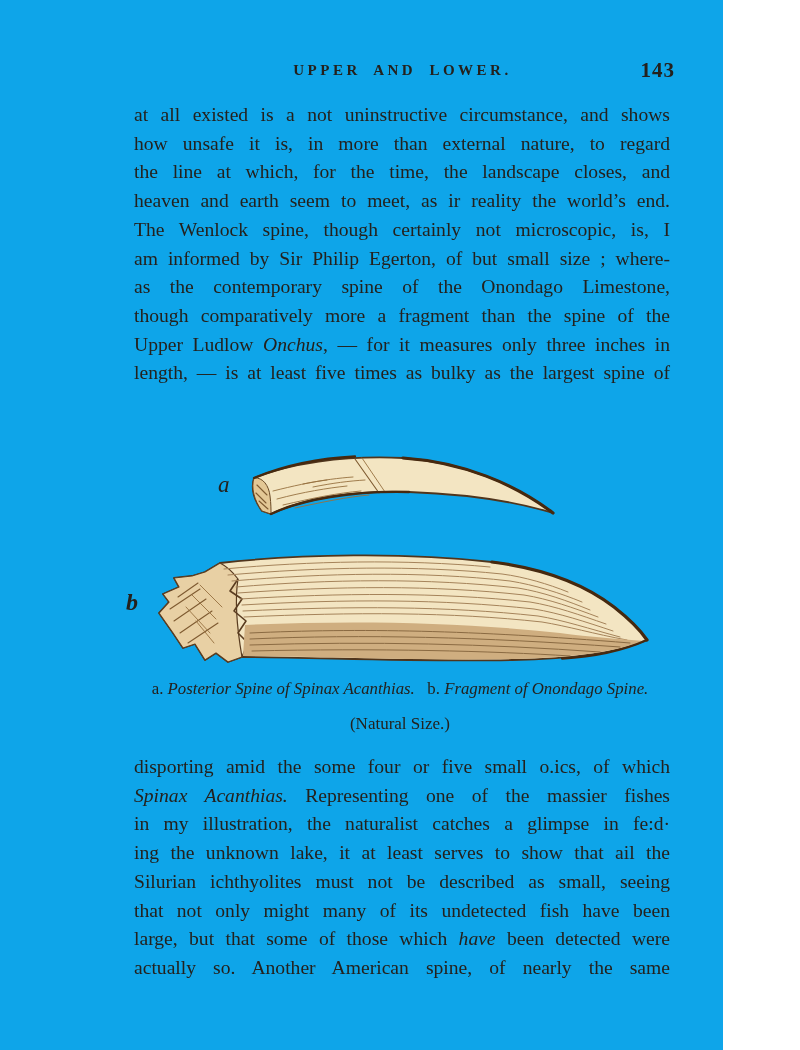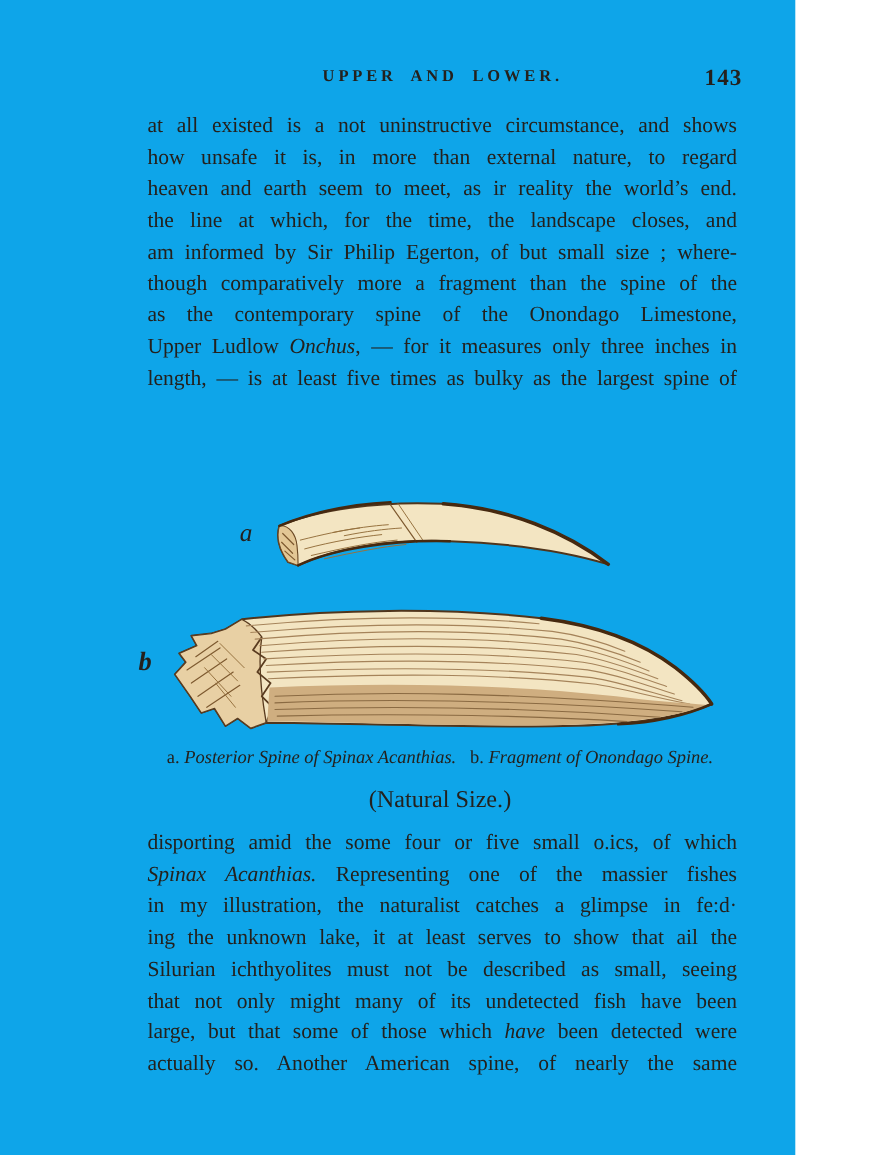--- a/index.html
+++ b/index.html
@@ -83,8 +83,8 @@
   <div class="abs para para1">
       <div class="line"><span>at all existed is a not uninstructive circumstance, and shows</span></div>
       <div class="line"><span>how unsafe it is, in more than external nature, to regard</span></div>
+      <div class="line"><span>the line at which, for the time, the landscape closes, and</span></div>
       <div class="line"><span>heaven and earth seem to meet, as ir reality the world’s end.</span></div>
-      <div class="line"><span>the line at which, for the time, the landscape closes, and</span></div>
       <div class="line"><span>am informed by Sir Philip Egerton, of but small size ; where-</span></div>
       <div class="line"><span>though comparatively more a fragment than the spine of the</span></div>
       <div class="line"><span>as the contemporary spine of the Onondago Limestone,</span></div>

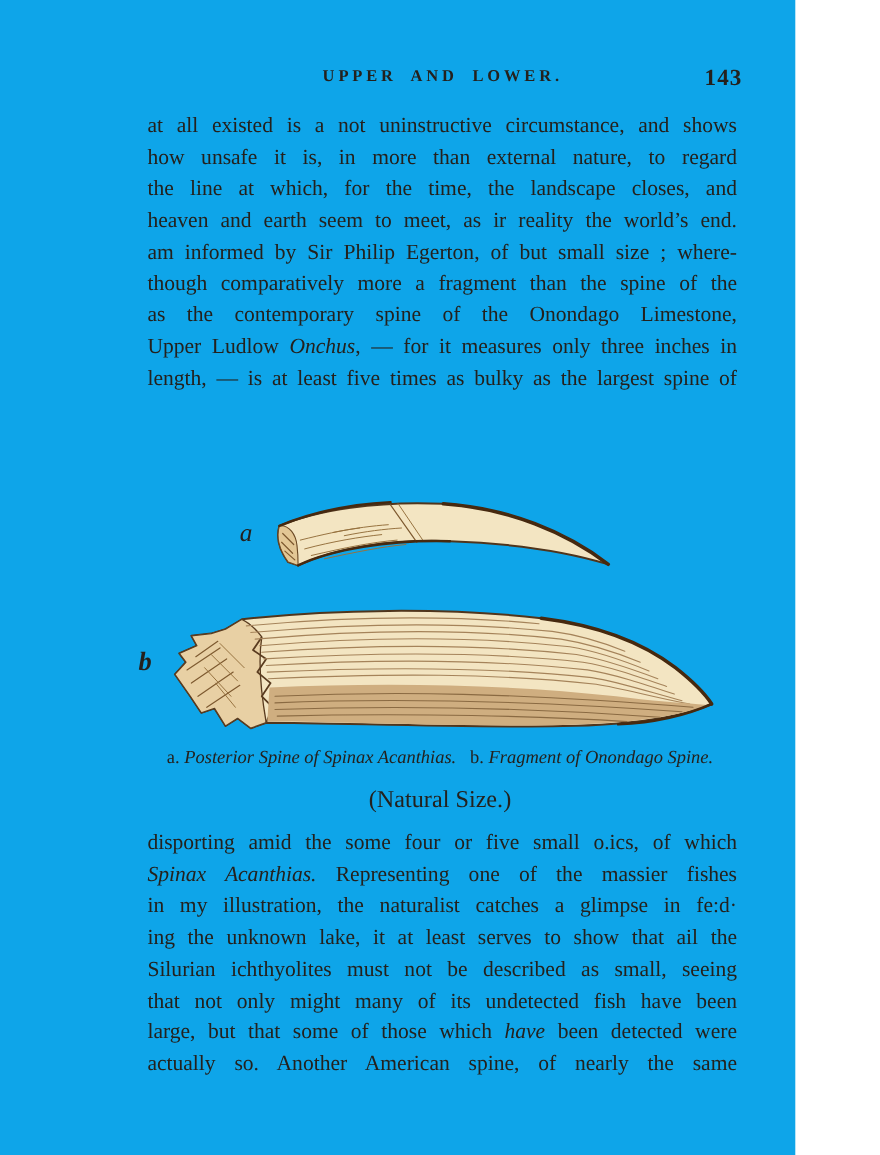--- a/index.html
+++ b/index.html
@@ -85,6 +85,7 @@
       <div class="line"><span>how unsafe it is, in more than external nature, to regard</span></div>
       <div class="line"><span>the line at which, for the time, the landscape closes, and</span></div>
       <div class="line"><span>heaven and earth seem to meet, as ir reality the world’s end.</span></div>
+      <div class="line"><span>The Wenlock spine, though certainly not microscopic, is, I</span></div>
       <div class="line"><span>am informed by Sir Philip Egerton, of but small size ; where-</span></div>
       <div class="line"><span>though comparatively more a fragment than the spine of the</span></div>
       <div class="line"><span>as the contemporary spine of the Onondago Limestone,</span></div>

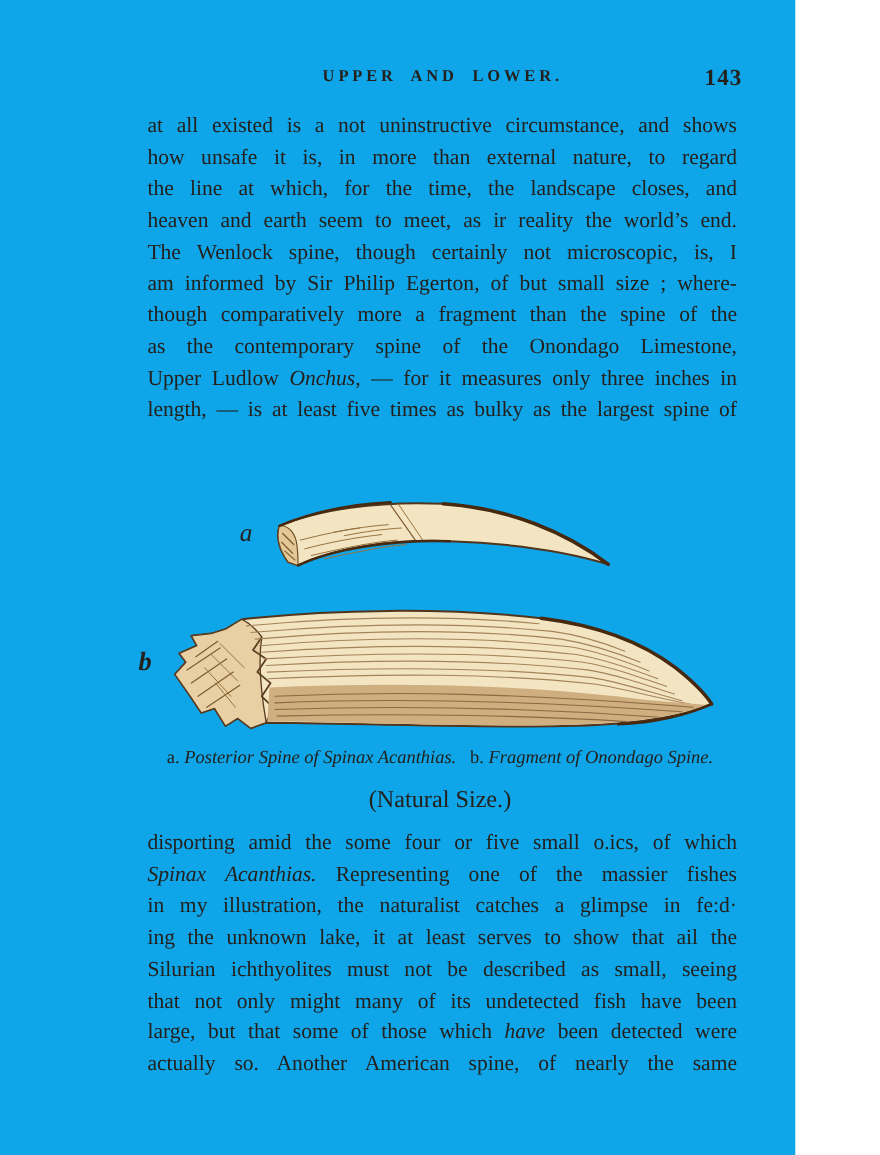--- a/index.html
+++ b/index.html
@@ -87,8 +87,8 @@
       <div class="line"><span>heaven and earth seem to meet, as ir reality the world’s end.</span></div>
       <div class="line"><span>The Wenlock spine, though certainly not microscopic, is, I</span></div>
       <div class="line"><span>am informed by Sir Philip Egerton, of but small size ; where-</span></div>
+      <div class="line"><span>as the contemporary spine of the Onondago Limestone,</span></div>
       <div class="line"><span>though comparatively more a fragment than the spine of the</span></div>
-      <div class="line"><span>as the contemporary spine of the Onondago Limestone,</span></div>
       <div class="line"><span>Upper Ludlow </span><span class="it">Onchus</span><span>, — for it measures only three inches in</span></div>
       <div class="line"><span>length, — is at least five times as bulky as the largest spine of</span></div>
     </div>

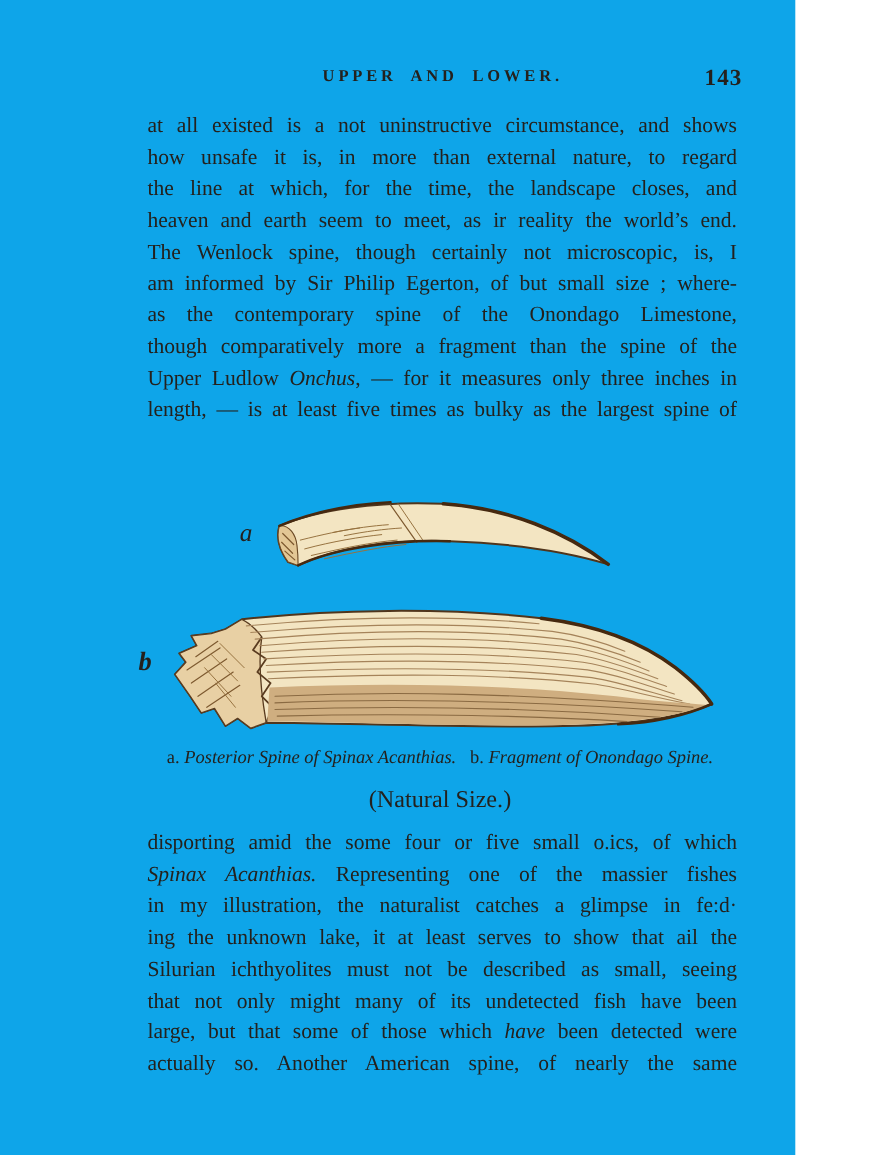--- a/index.html
+++ b/index.html
@@ -58,7 +58,7 @@
   .caption .line{text-align:left;text-align-last:center;}
   .size-note{
     top:714px;left:110px;width:580px;
-    text-align:center;font-size:22px;
+    text-align:center;font-size:17px;
   }
   
   .outline{fill:none;stroke:#50351c;stroke-width:1.8;stroke-linejoin:round;}

